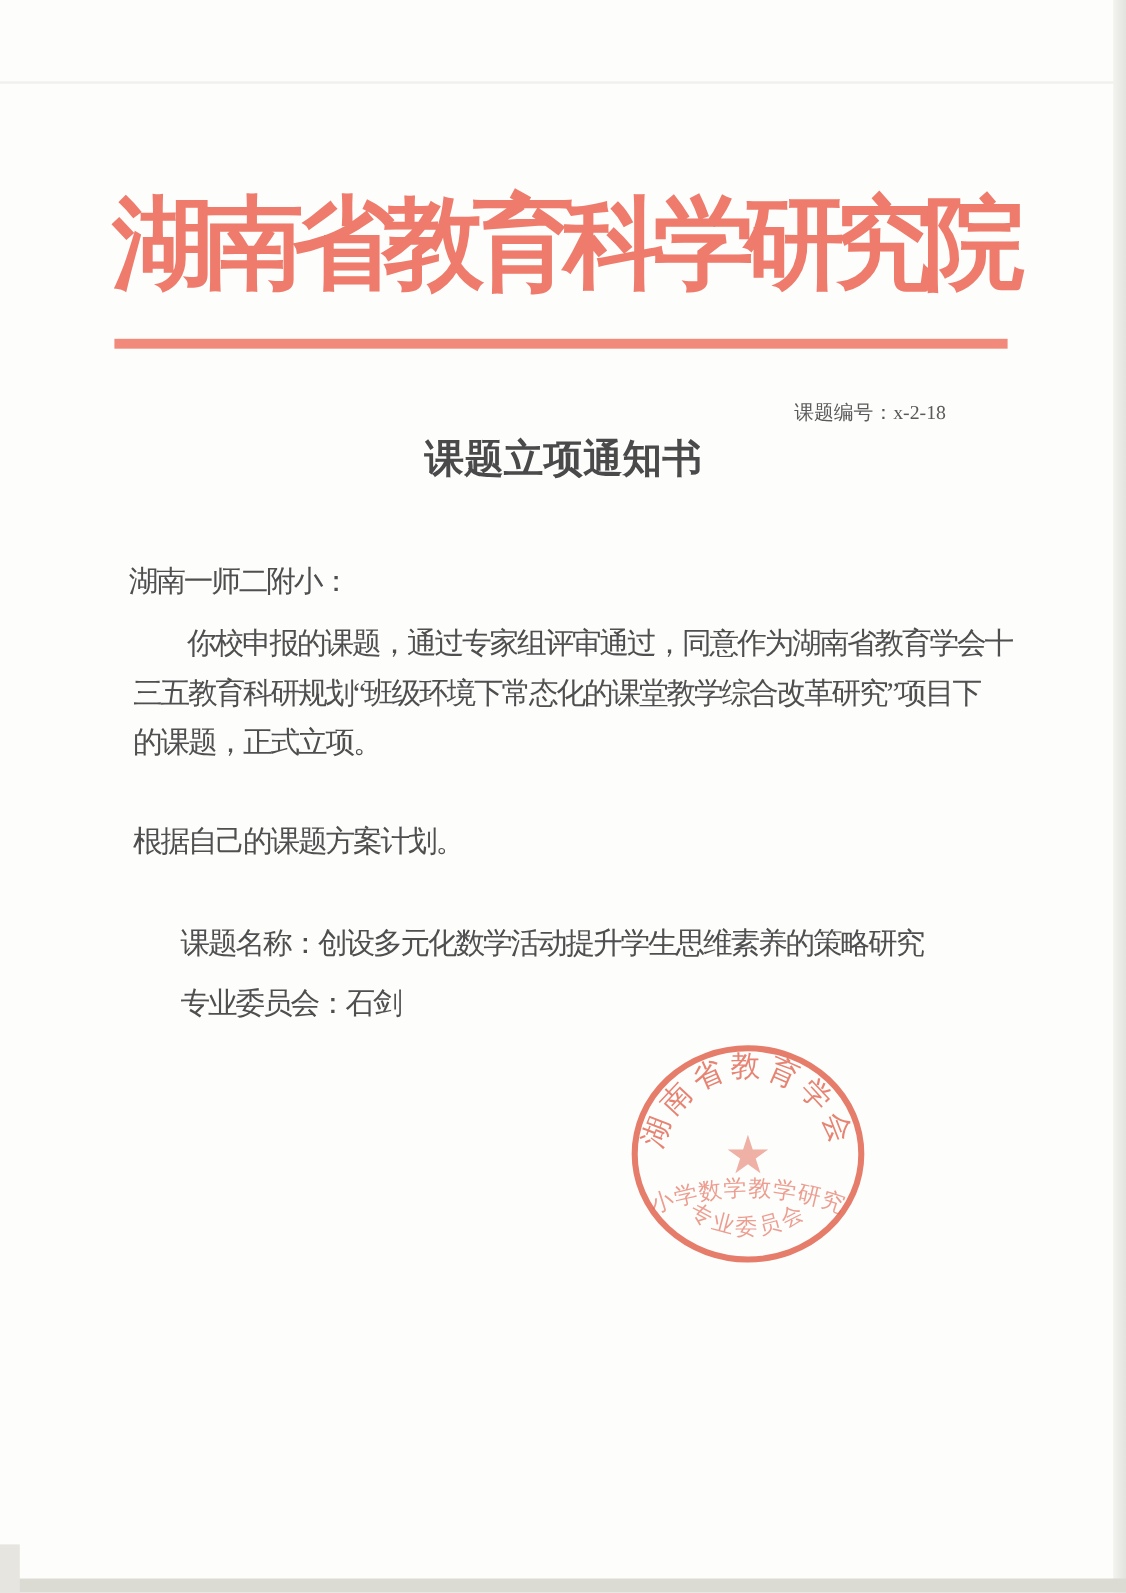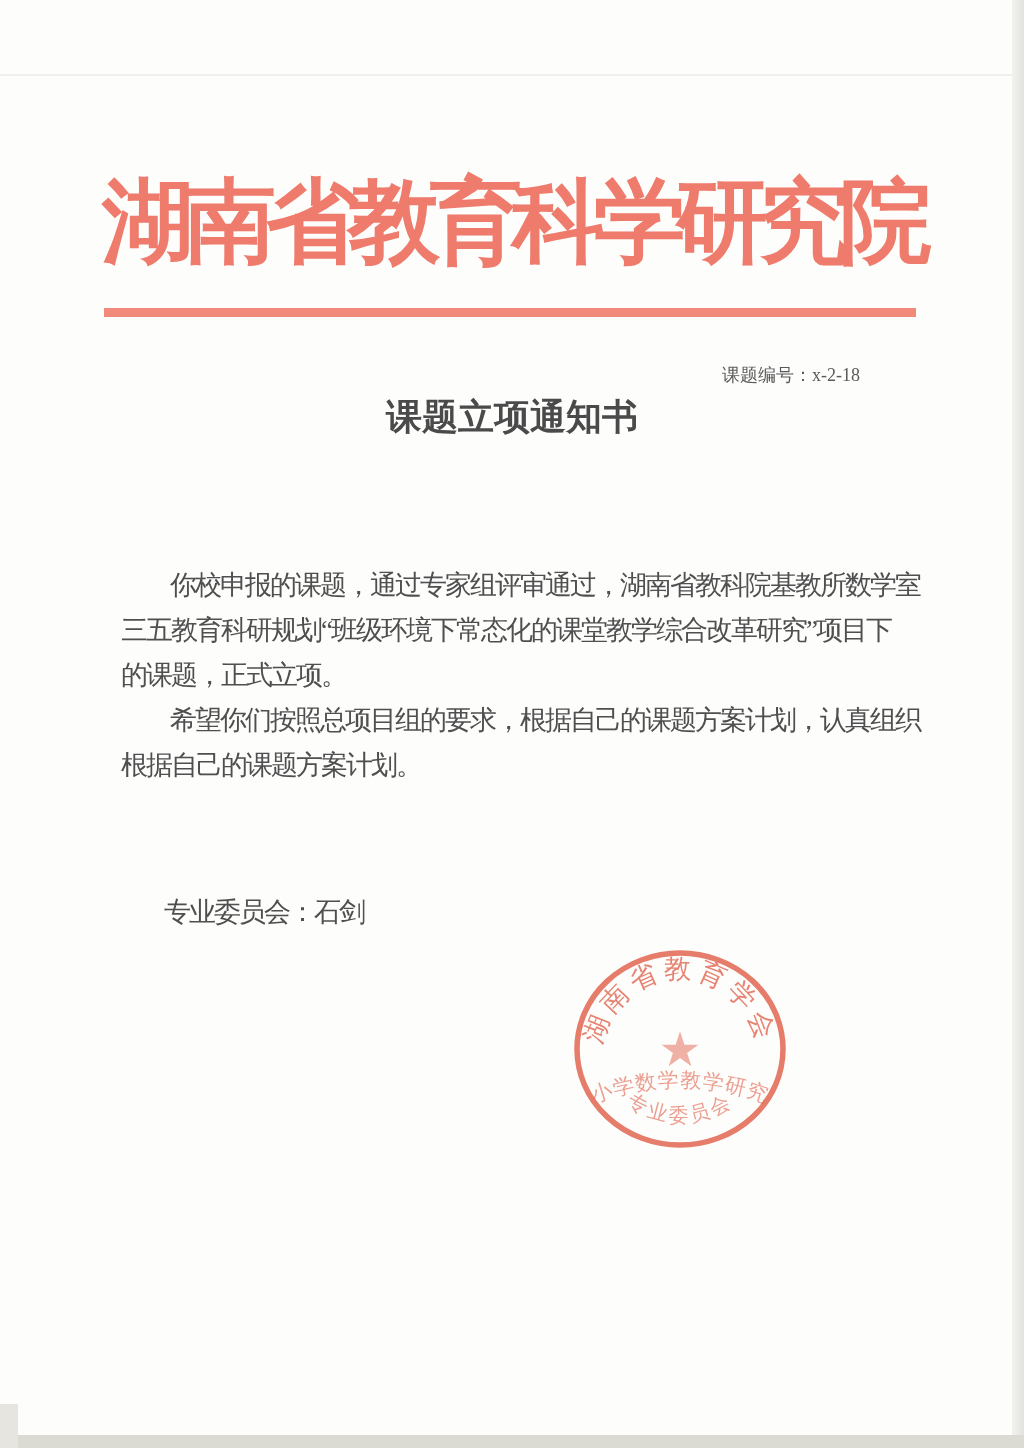--- a/index.html
+++ b/index.html
@@ -101,6 +101,7 @@
 
   <div class="doc-title">课题立项通知书</div>
 
+  <div class="bodyline" style="left:117px;top:513px;">湖南一师二附小：</div>
 
   <div class="bodyline" style="left:170px;top:570px;">你校申报的课题，通过专家组评审通过，湖南省教科院基教所数学室</div>
   <div class="bodyline" style="left:121px;top:615px;">三五教育科研规划“班级环境下常态化的课堂教学综合改革研究”项目下</div>

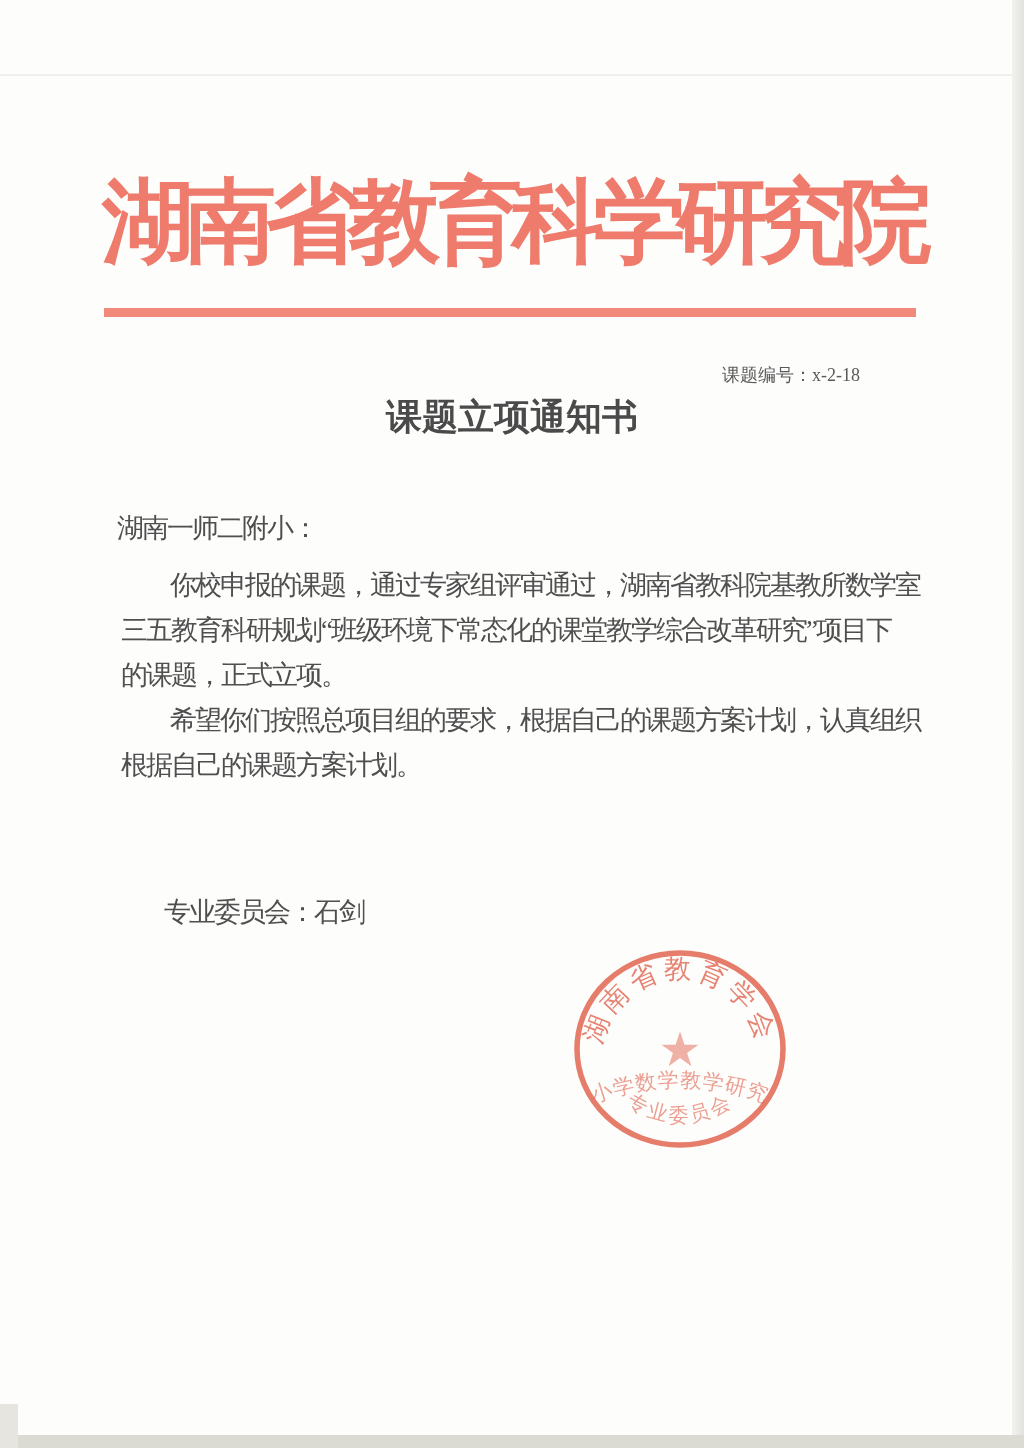--- a/index.html
+++ b/index.html
@@ -103,7 +103,7 @@
 
   <div class="bodyline" style="left:117px;top:513px;">湖南一师二附小：</div>
 
-  <div class="bodyline" style="left:170px;top:570px;">你校申报的课题，通过专家组评审通过，湖南省教科院基教所数学室</div>
+  <div class="bodyline" style="left:170px;top:570px;">你校申报的课题，通过专家组评审通过，同意作为湖南省教育学会十</div>
   <div class="bodyline" style="left:121px;top:615px;">三五教育科研规划“班级环境下常态化的课堂教学综合改革研究”项目下</div>
   <div class="bodyline" style="left:121px;top:660px;">的课题，正式立项。</div>
 

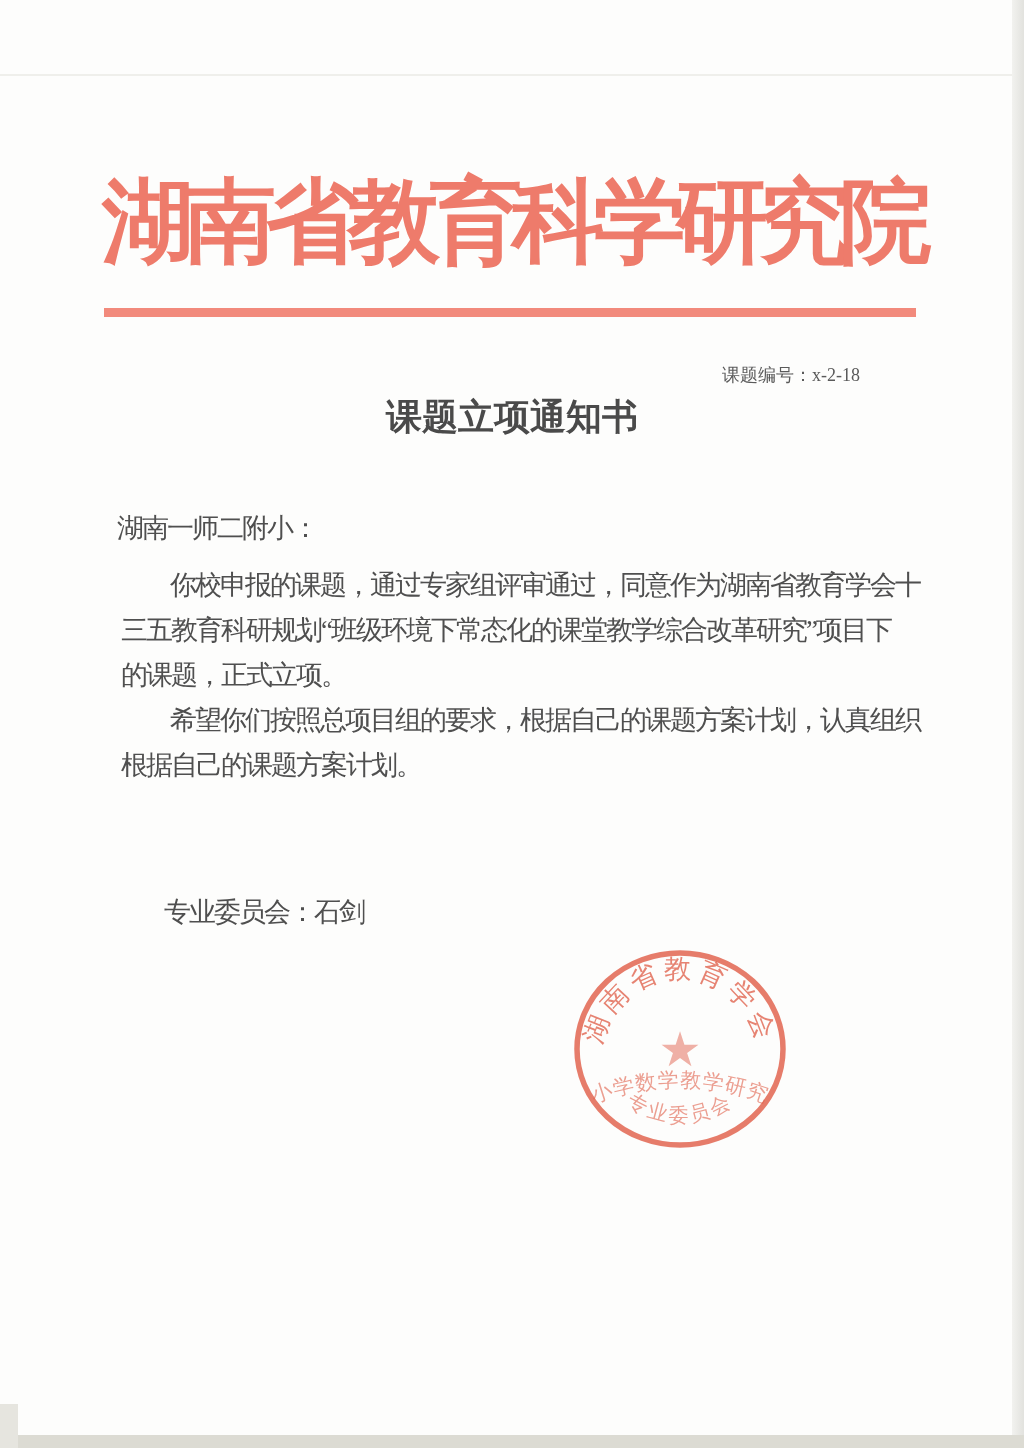--- a/index.html
+++ b/index.html
@@ -107,7 +107,6 @@
   <div class="bodyline" style="left:121px;top:615px;">三五教育科研规划“班级环境下常态化的课堂教学综合改革研究”项目下</div>
   <div class="bodyline" style="left:121px;top:660px;">的课题，正式立项。</div>
 
-  <div class="bodyline" style="left:170px;top:705px;">希望你们按照总项目组的要求，根据自己的课题方案计划，认真组织</div>
   <div class="bodyline" style="left:121px;top:750px;">根据自己的课题方案计划。</div>
 
   <div class="bodyline" style="left:164px;top:897px;"><span>专业委员会：</span><span>石剑</span></div>

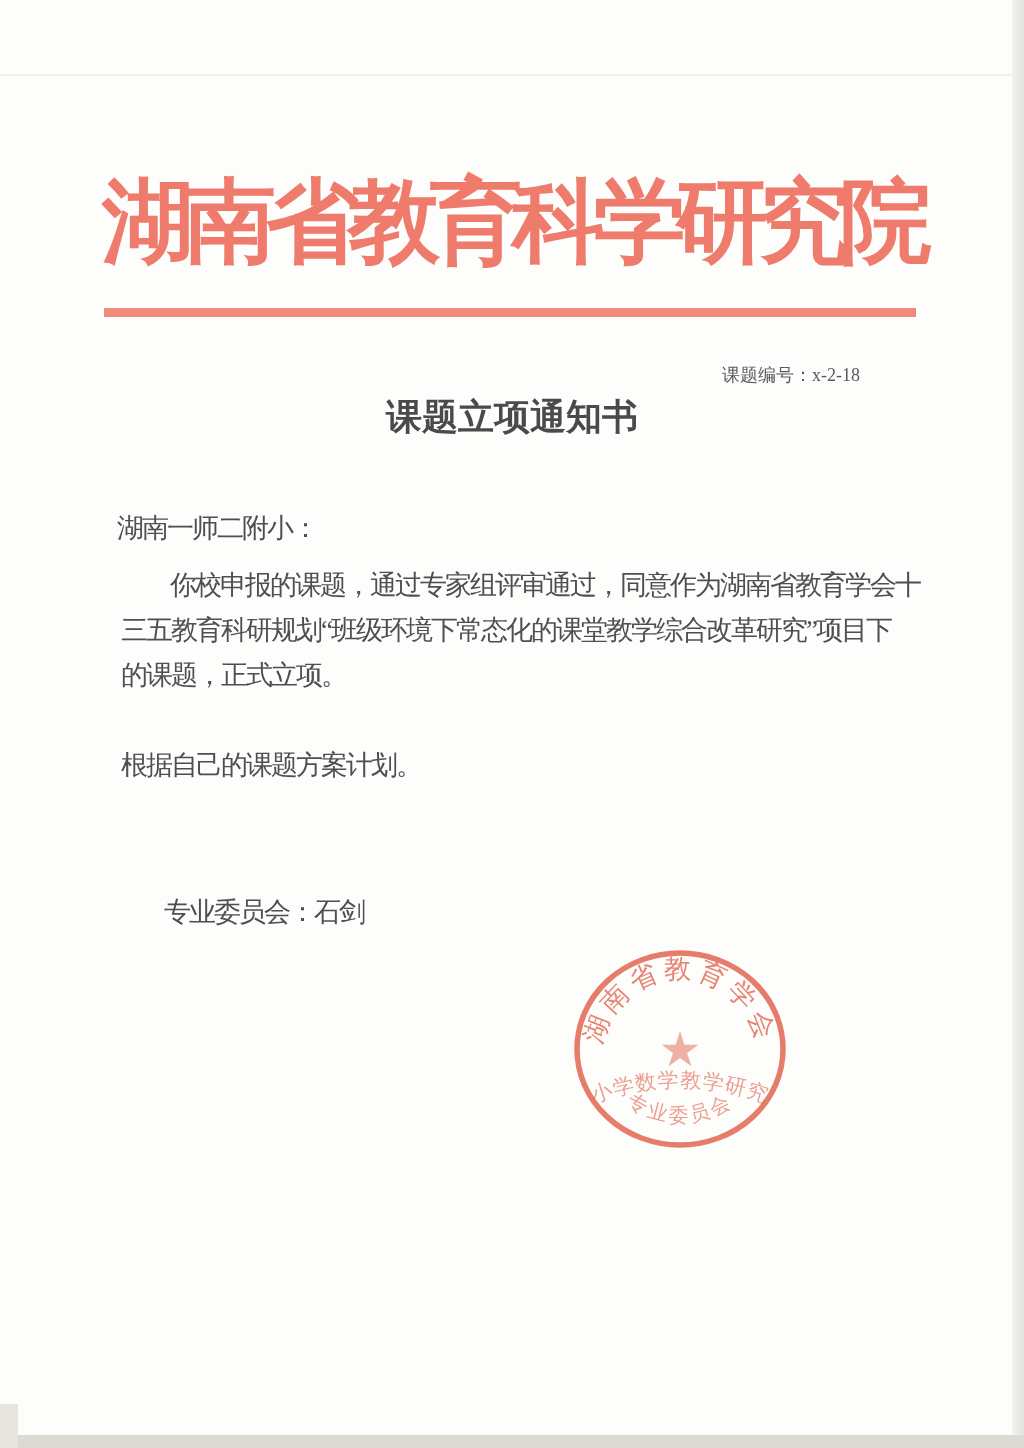--- a/index.html
+++ b/index.html
@@ -109,6 +109,7 @@
 
   <div class="bodyline" style="left:121px;top:750px;">根据自己的课题方案计划。</div>
 
+  <div class="bodyline" style="left:164px;top:842px;"><span>课题名称：</span><span>创设多元化数学活动提升学生思维素养的策略研究</span></div>
   <div class="bodyline" style="left:164px;top:897px;"><span>专业委员会：</span><span>石剑</span></div>
 
 

